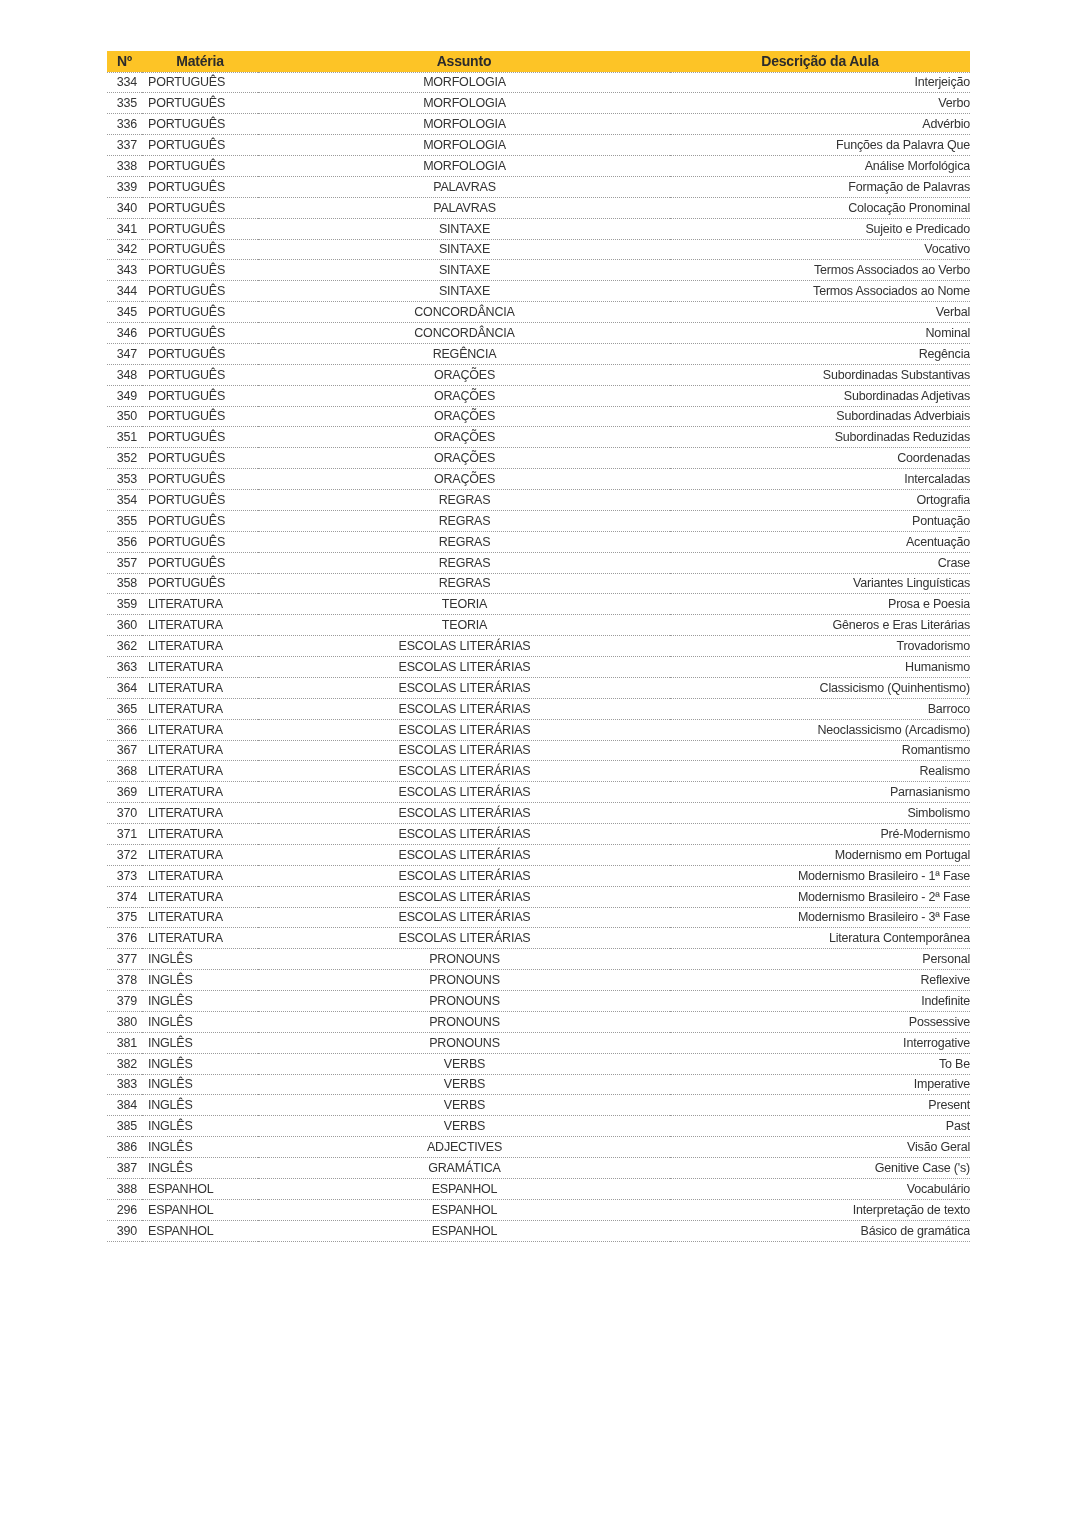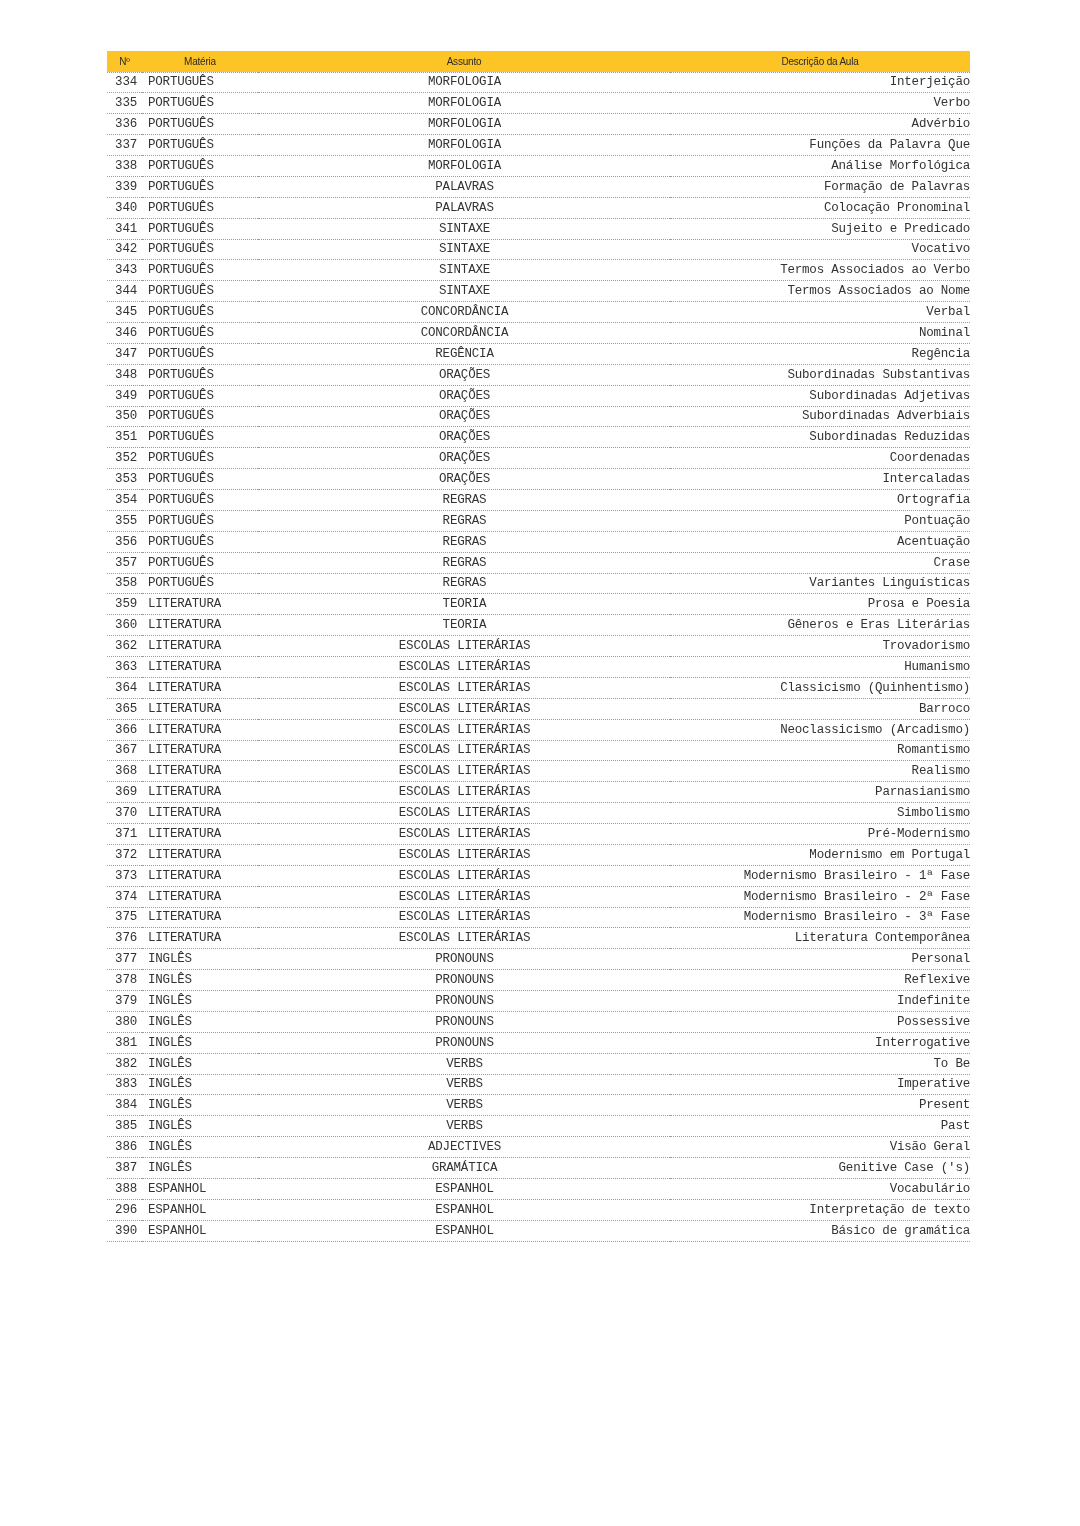--- a/index.html
+++ b/index.html
@@ -32,8 +32,8 @@
     background: var(--header-bg, #fdc426);
   }
   th {
-    font-size: 10px;
-    font-weight: normal;
+    font-size: 14px;
+    font-weight: bold;
     color: var(--header-text, #2b2b2b);
     text-align: center;
     vertical-align: middle;

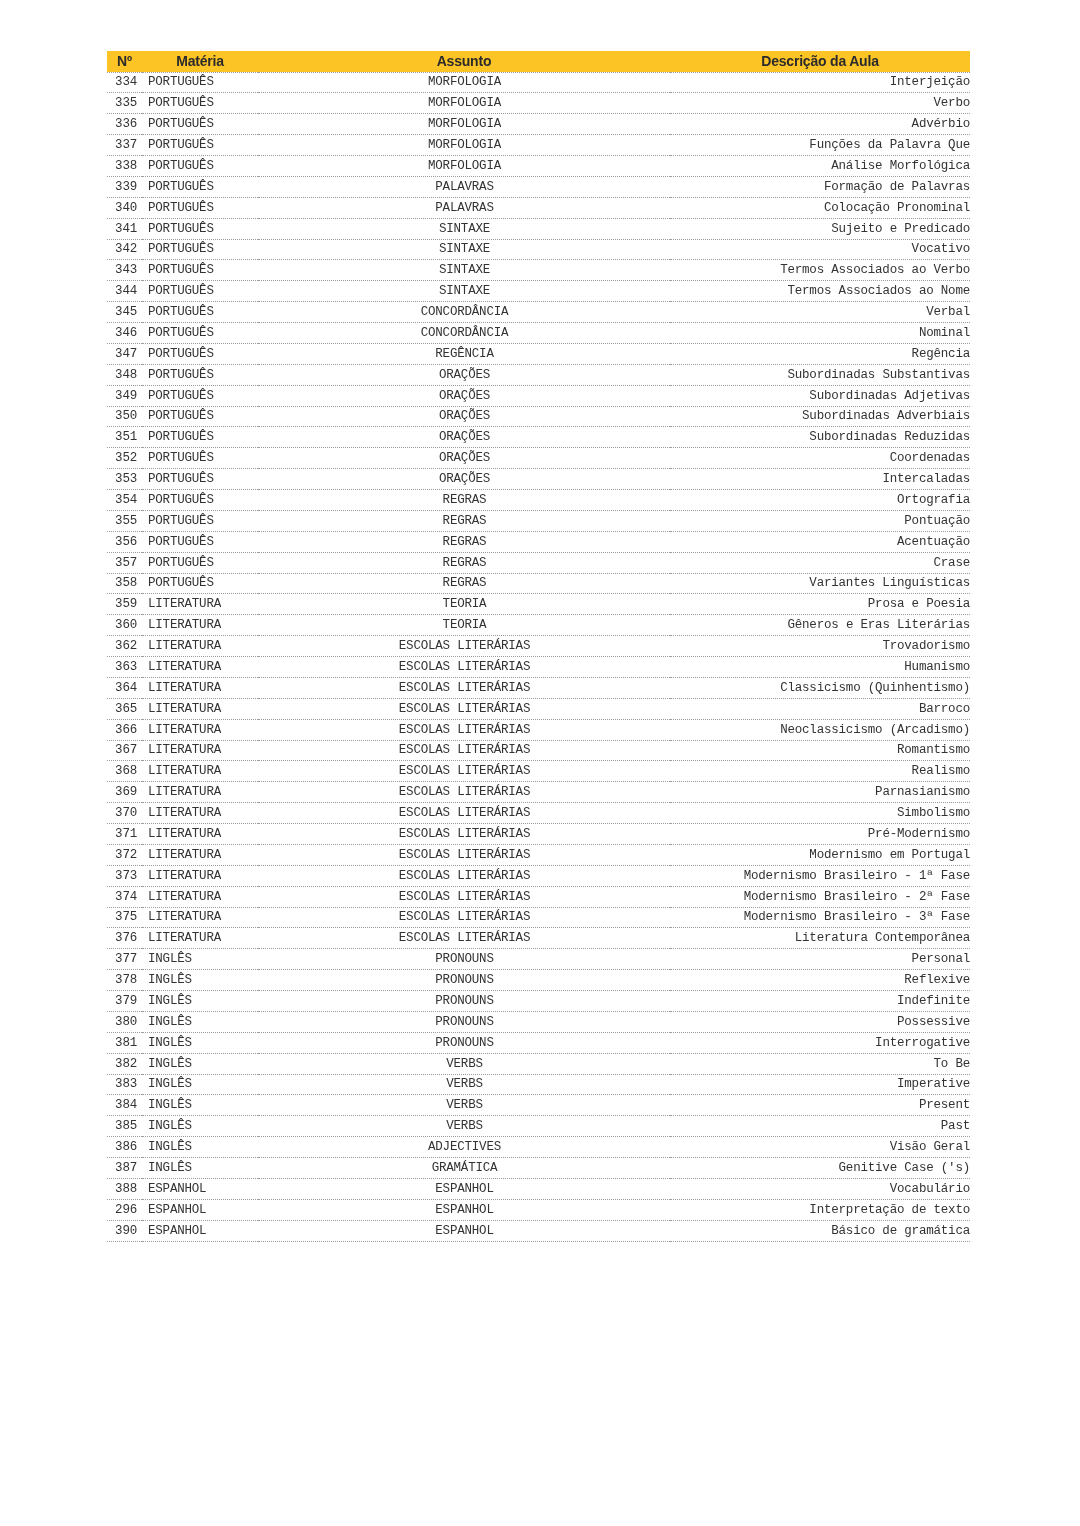--- a/index.html
+++ b/index.html
@@ -43,7 +43,7 @@
     white-space: nowrap;
     overflow: hidden;
   }
-  tbody tr { height: 20.88px; font-family: Liberation Mono, monospace; }
+  tbody tr { height: 20.88px; }
   td {
     font-size: 12.5px;
     color: var(--body-text, #333333);

